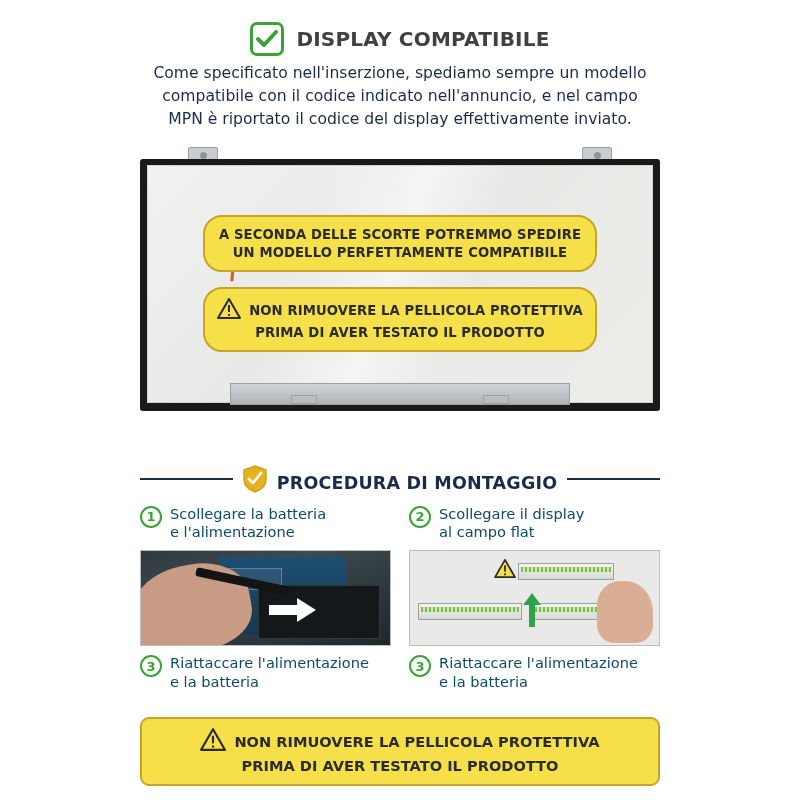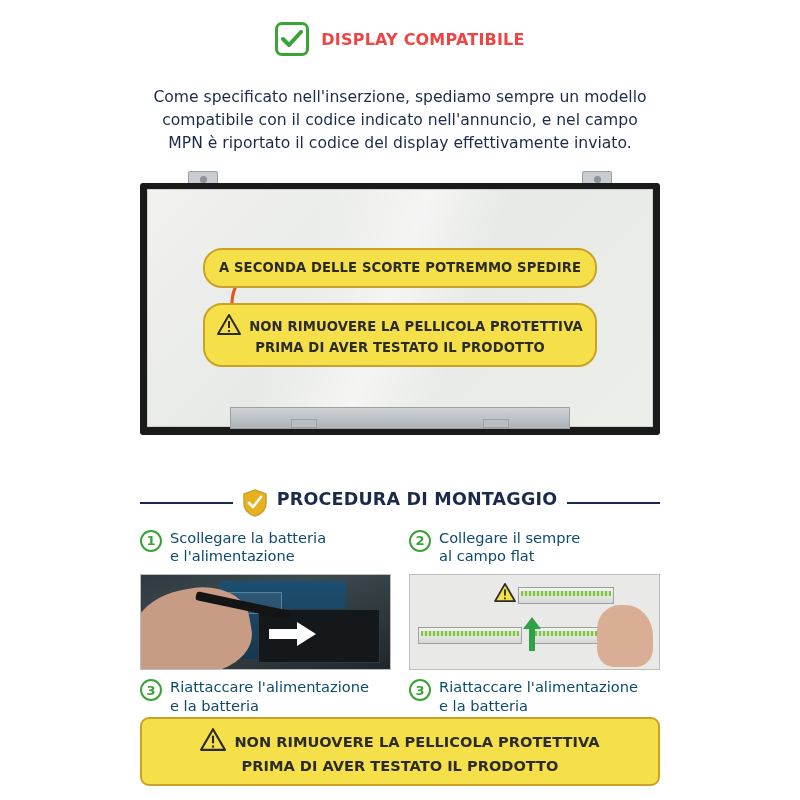--- a/index.html
+++ b/index.html
@@ -47,10 +47,10 @@
   }
   .check-badge svg { display: block; }
   .header-title {
-    font-size: 16px;
+    font-size: 20px;
     font-weight: bold;
     letter-spacing: 0.2px;
-    color: #ef4444;
+    color: #404040;
   }
   .header-desc {
     margin-top: 30px;

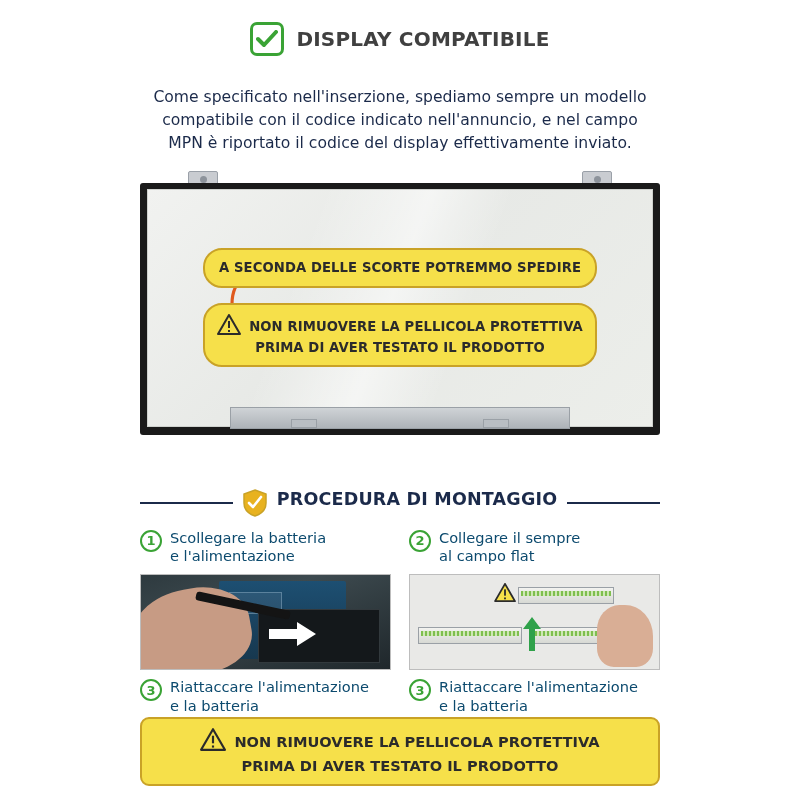--- a/index.html
+++ b/index.html
@@ -53,7 +53,7 @@
     color: #404040;
   }
   .header-desc {
-    margin-top: 30px;
+    margin-top: 6px;
     font-size: 15.6px;
     line-height: 1.47;
     color: #1b2a4a;

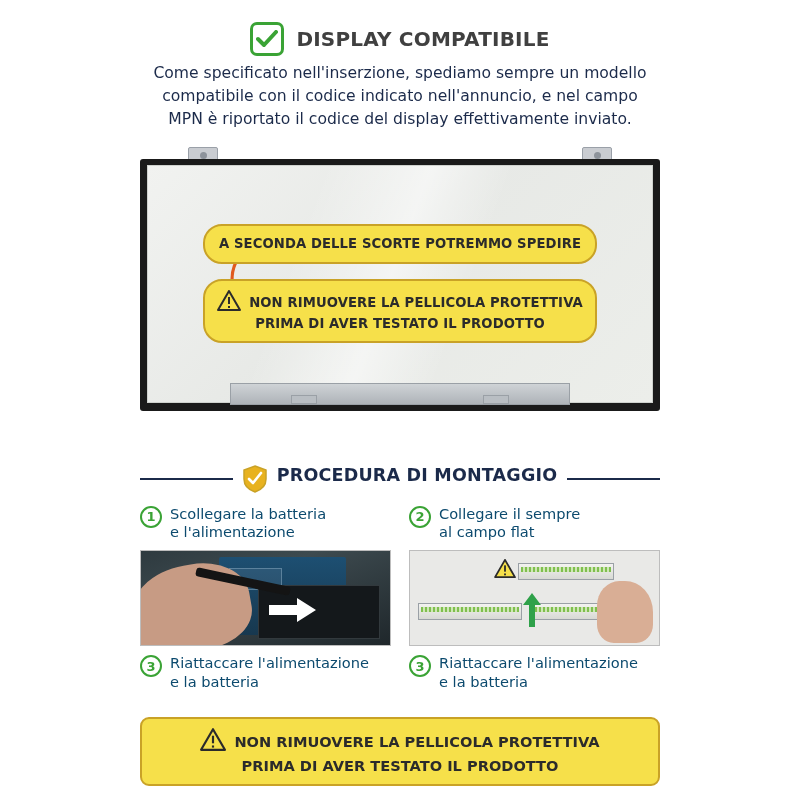--- a/index.html
+++ b/index.html
@@ -395,6 +395,7 @@
 
         <div class="yellow-box">
           <span>A SECONDA DELLE SCORTE POTREMMO SPEDIRE</span>
+          <span class="line2">UN MODELLO PERFETTAMENTE COMPATIBILE</span>
         </div>
 
         <div class="yellow-box">

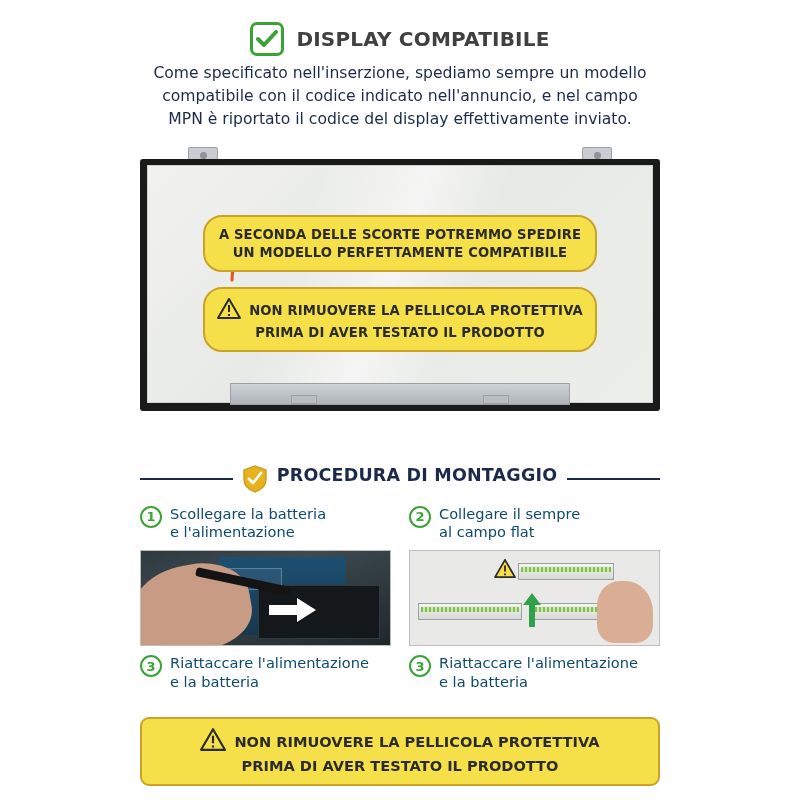--- a/index.html
+++ b/index.html
@@ -190,7 +190,7 @@
   }
   .section-head-mid {
     display: flex;
-    align-items: flex-start;
+    align-items: flex-end;
     gap: 10px;
     flex: 0 0 auto;
   }

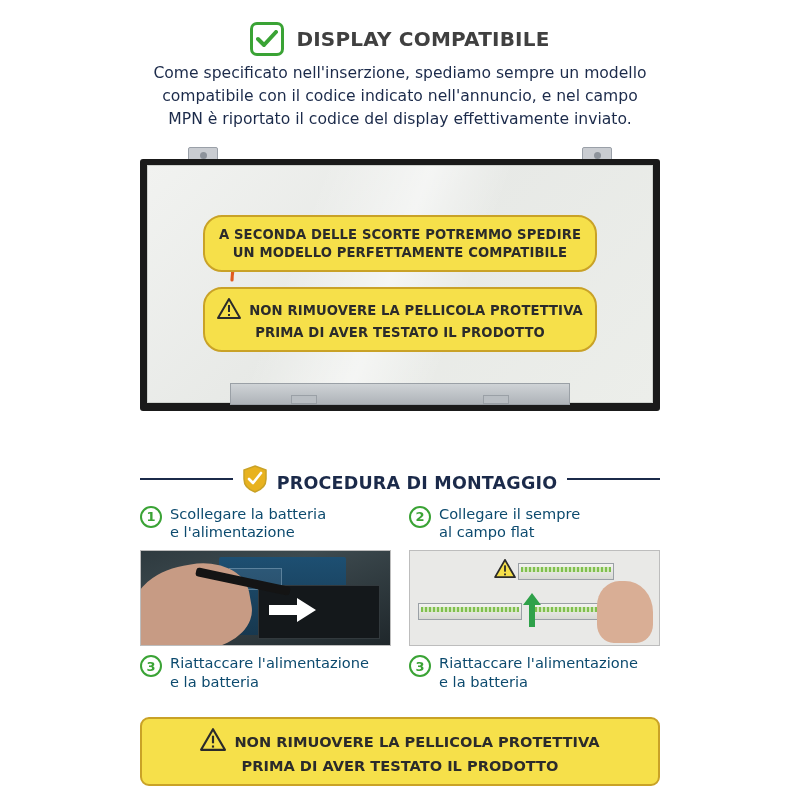--- a/index.html
+++ b/index.html
@@ -447,7 +447,7 @@
     <div class="step-label">
       <span class="step-num">2</span>
       <span class="step-text">
-        <span>Collegare il sempre</span><br>
+        <span>Scollegare il display</span><br>
         <span>al campo flat</span>
       </span>
     </div>

